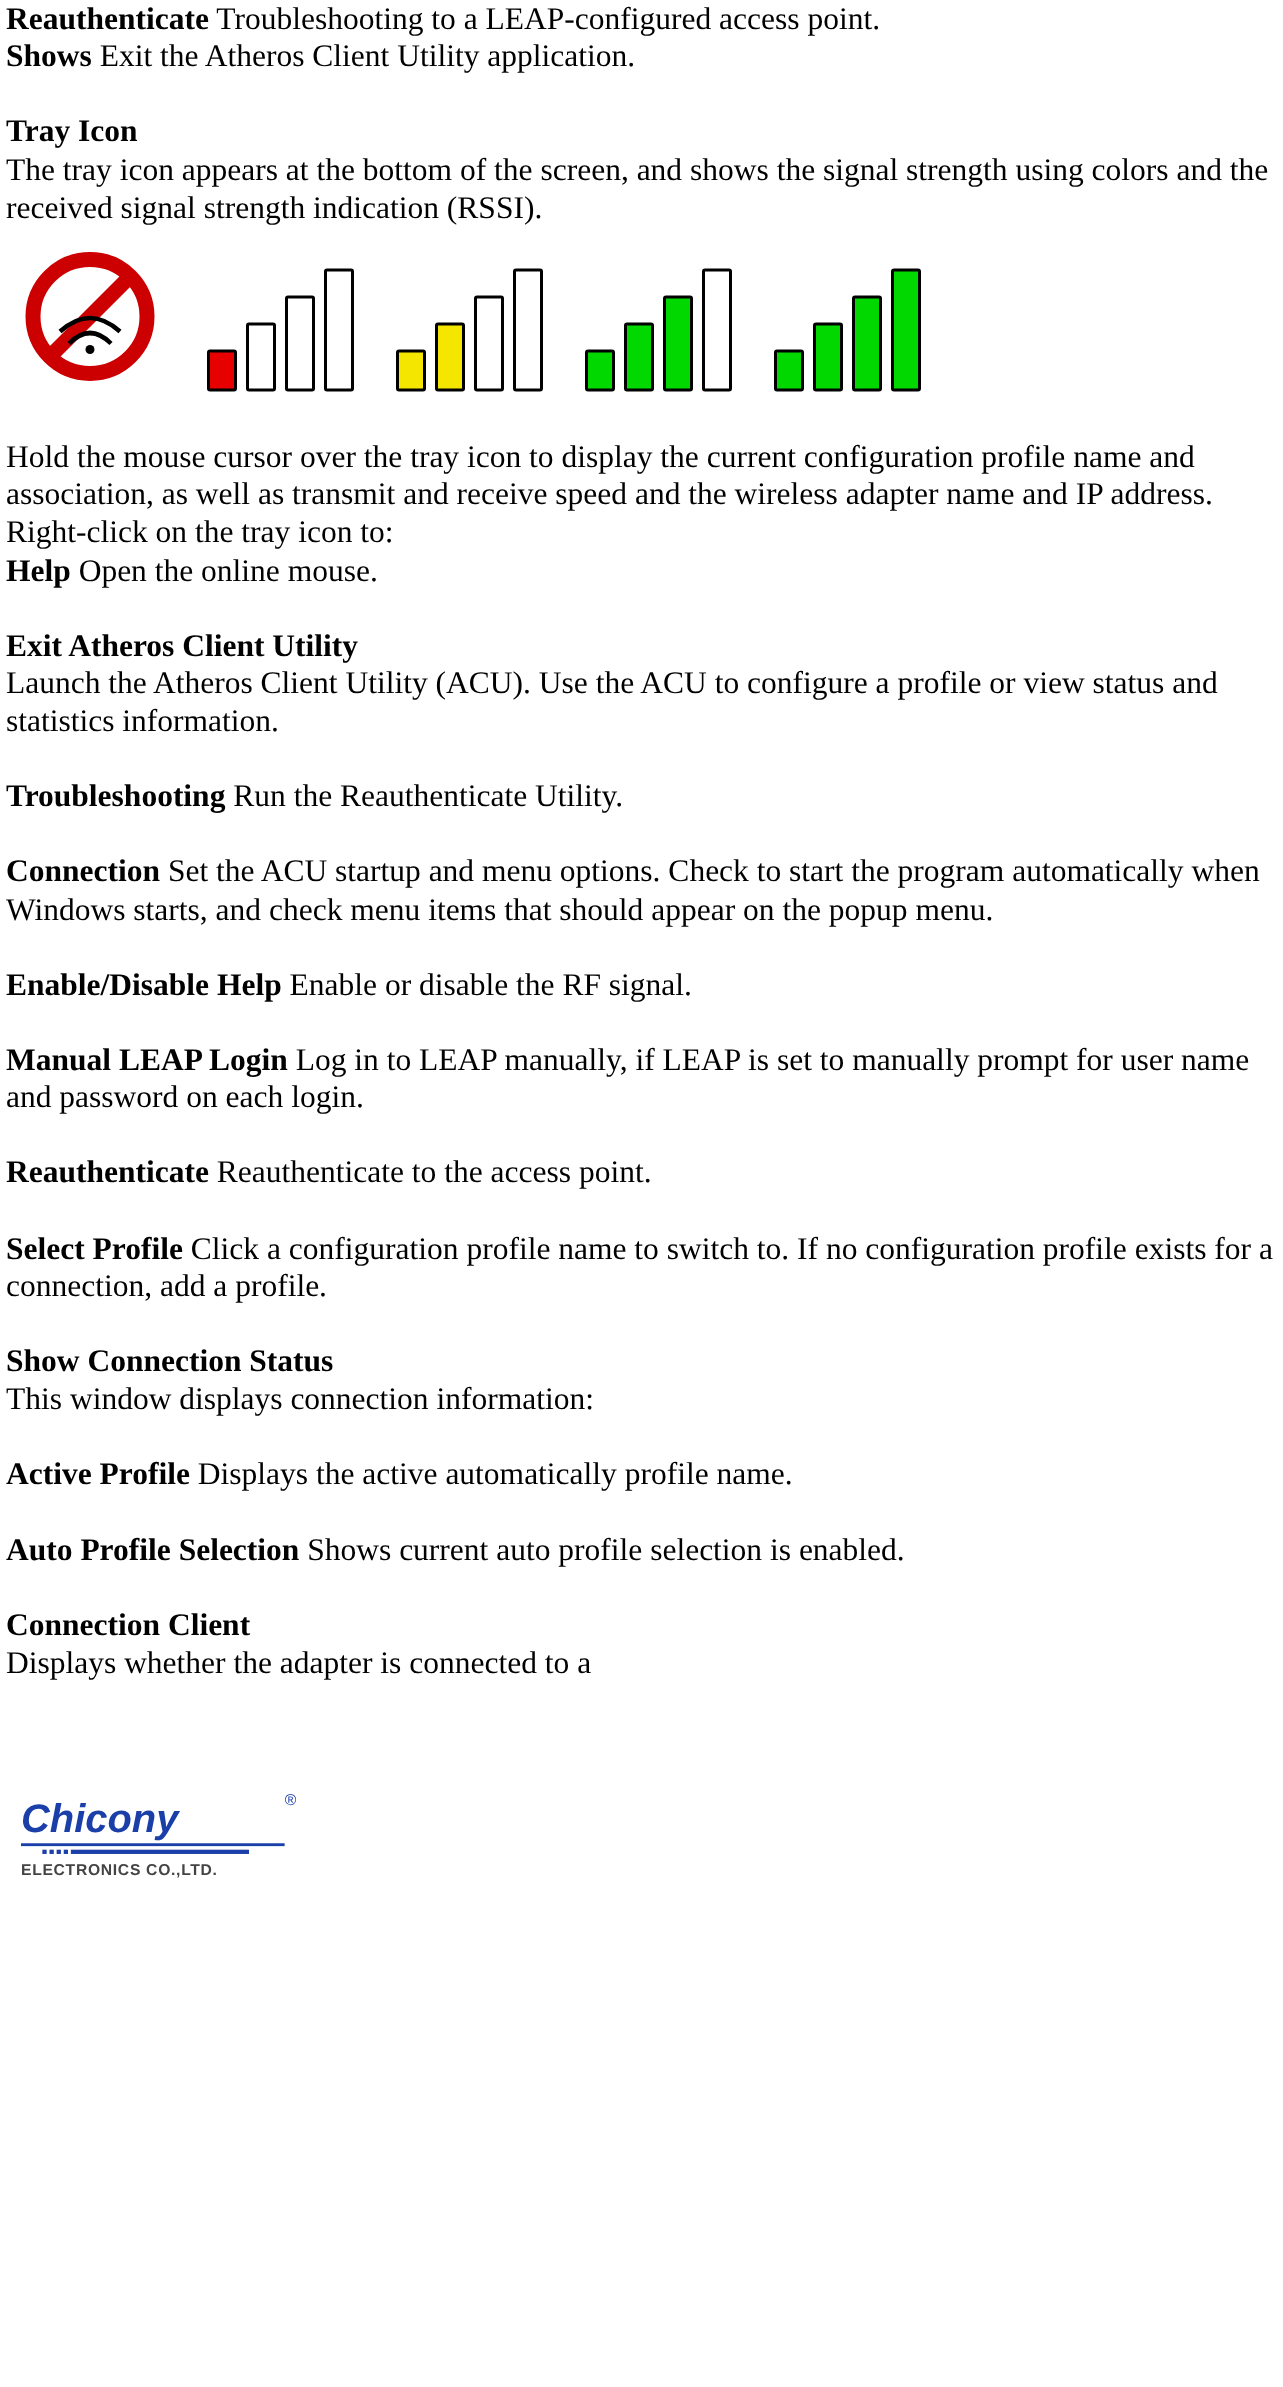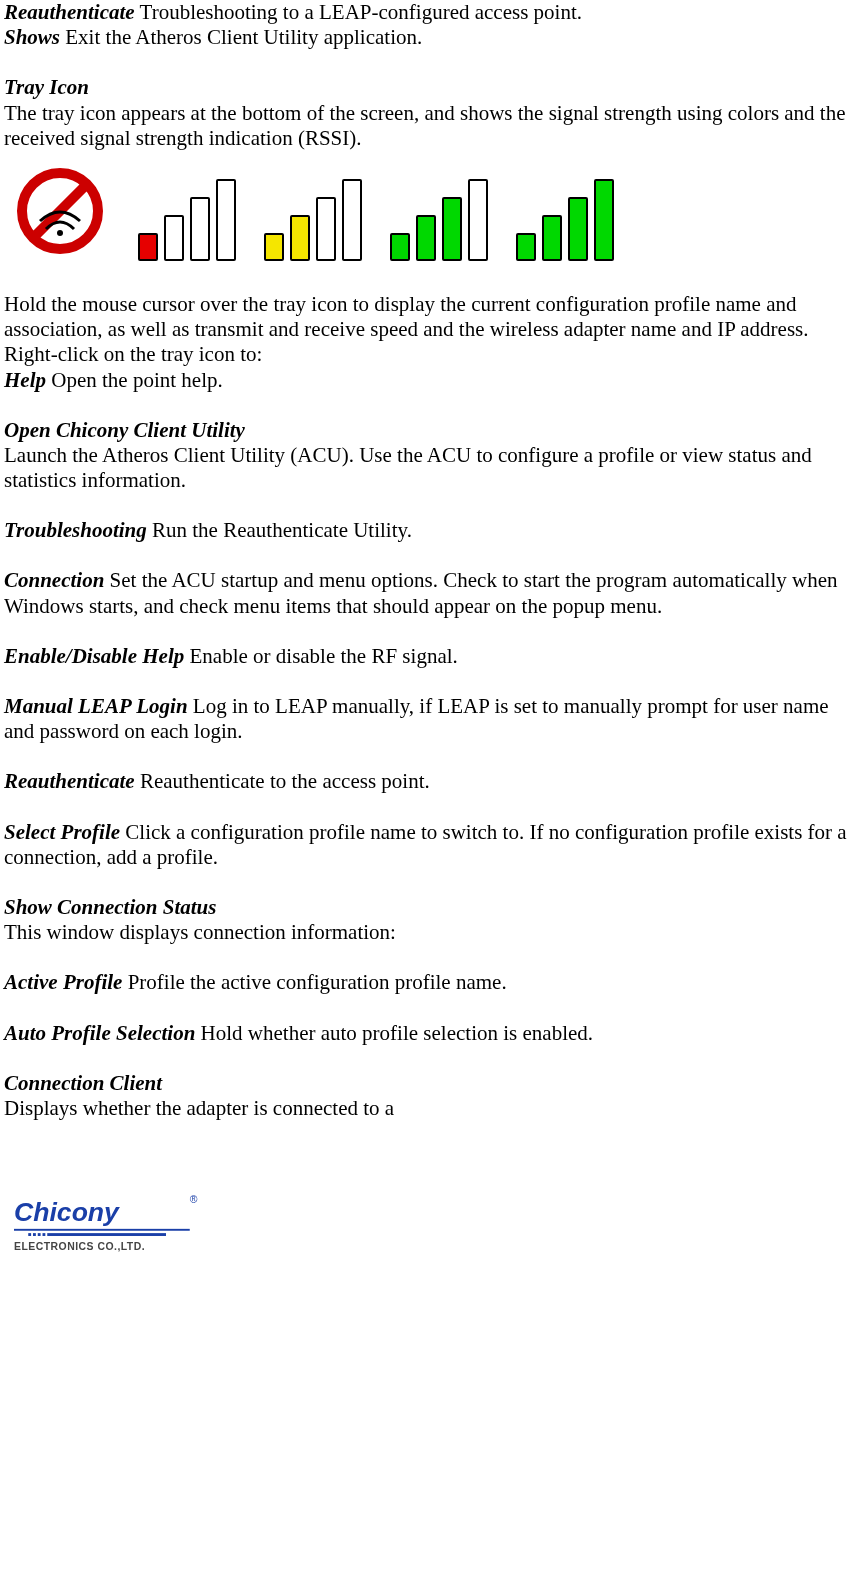--- a/index.html
+++ b/index.html
@@ -12,7 +12,7 @@
     color: #000;
     background: #fff;
   }
-  b { font-weight: bold; font-style: italic; }
+  b { font-weight: bold; }
   .para { margin: 0; }
   .blank { height: 25px; }
   .icons-row { display: flex; align-items: flex-end; gap: 28px; margin: 10px 0 6px 6px; }

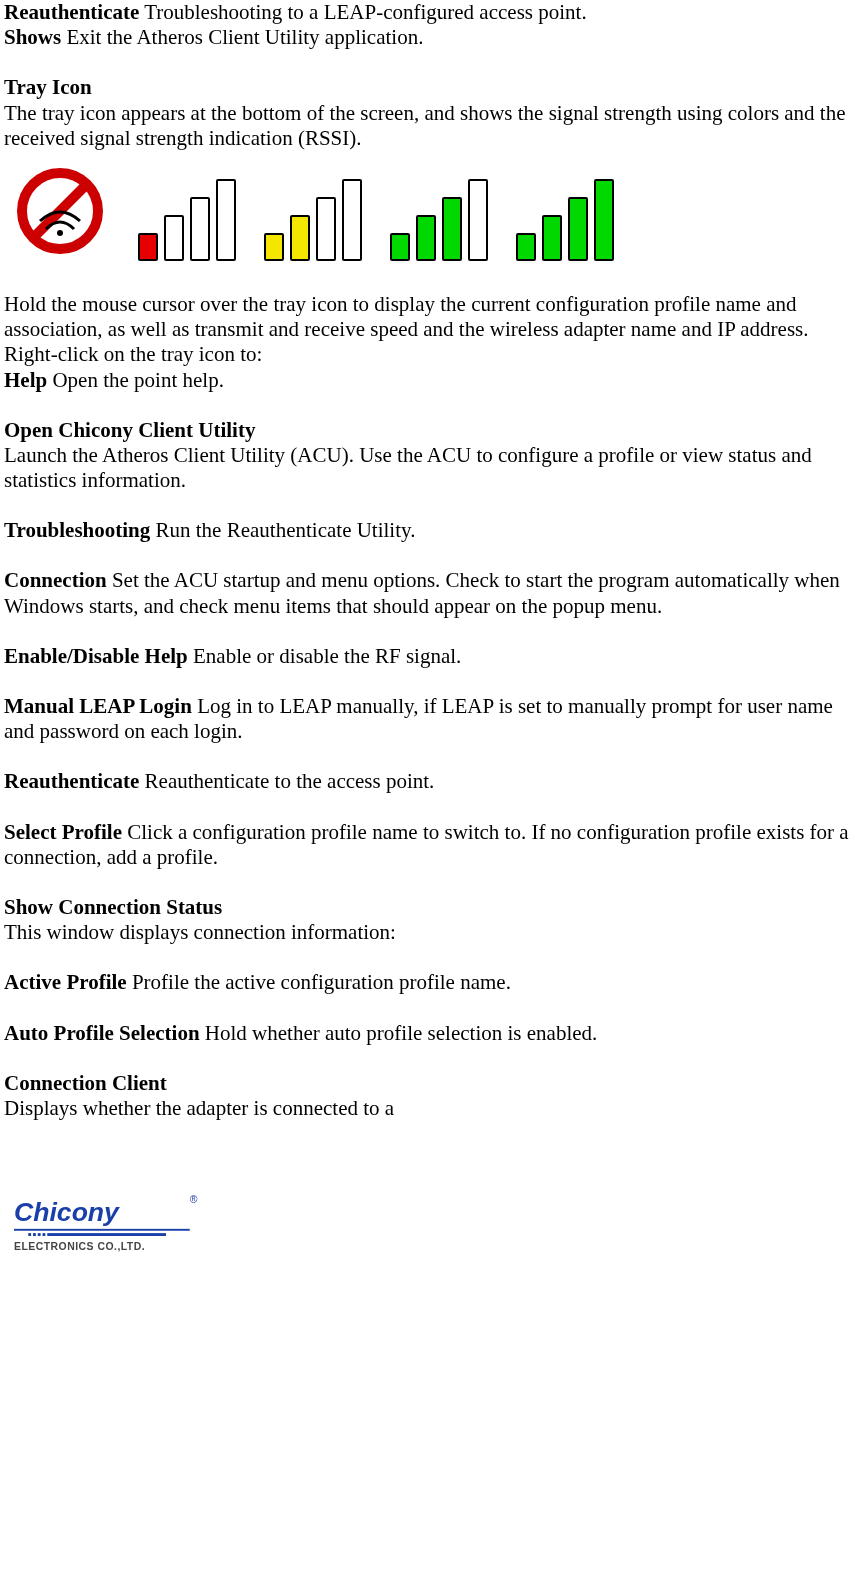--- a/index.html
+++ b/index.html
@@ -87,7 +87,7 @@
 
 <p class="para">Hold the mouse cursor over the tray icon to display the current configuration profile name and association, as well as transmit and receive speed and the wireless adapter name and IP address. Right-click on the tray icon to:</p>
 <p class="para">
-  <b>Help</b><span> Open the point help.</span>
+  <b>Help</b><span> Open the online mouse.</span>
 </p>
 
 <div class="blank"></div>

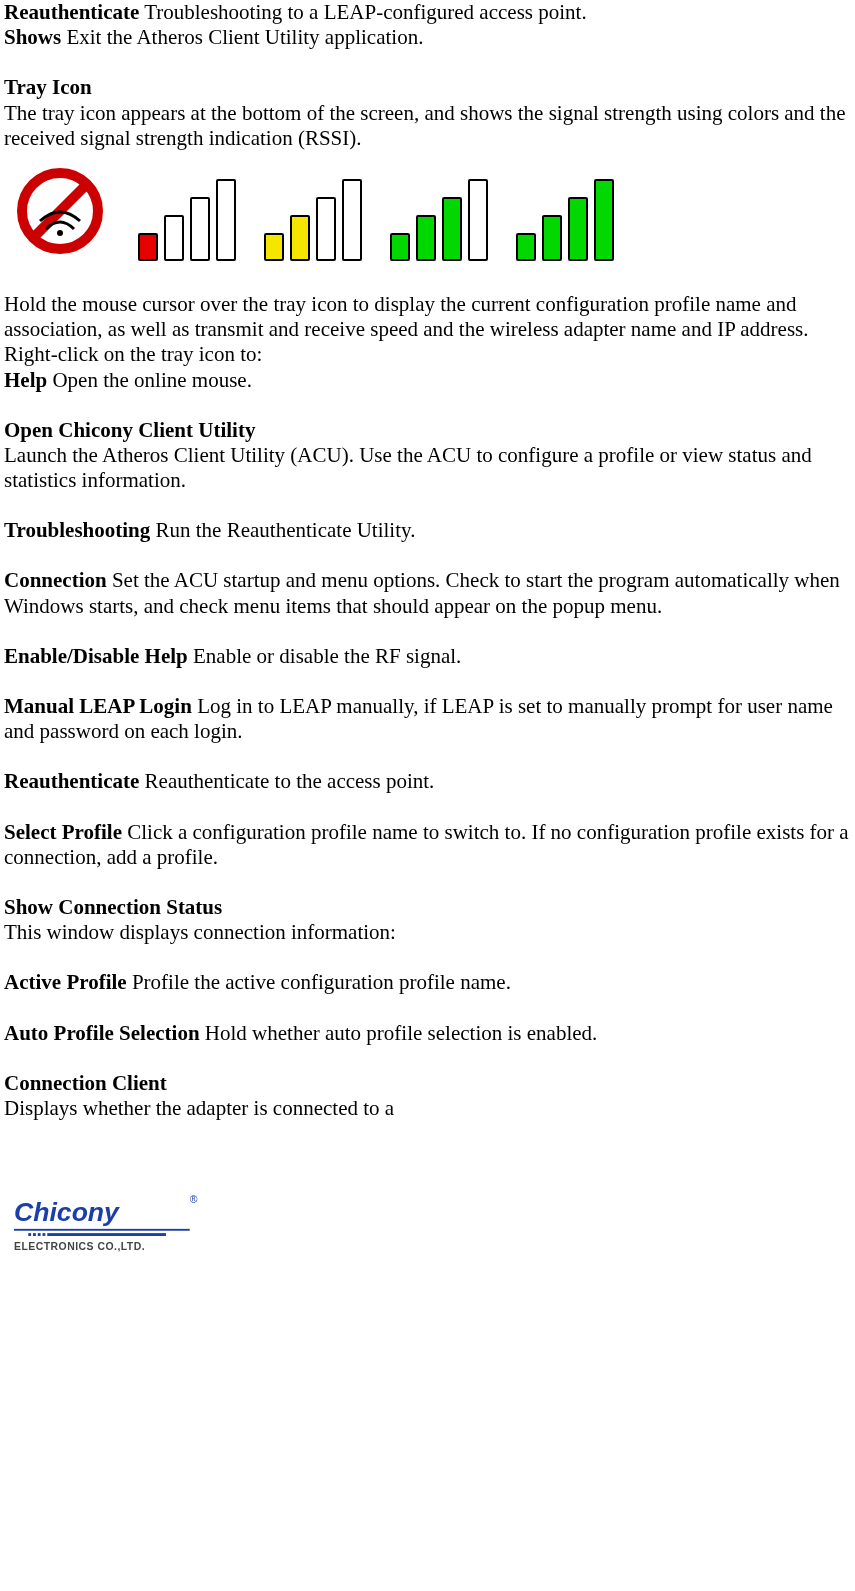--- a/index.html
+++ b/index.html
@@ -92,7 +92,7 @@
 
 <div class="blank"></div>
 
-<p class="para"><b>Open Chicony Client Utility</b></p>
+<p class="para"><b>Exit Atheros Client Utility</b></p>
 <p class="para">Launch the Atheros Client Utility (ACU). Use the ACU to configure a profile or view status and statistics information.</p>
 
 <div class="blank"></div>

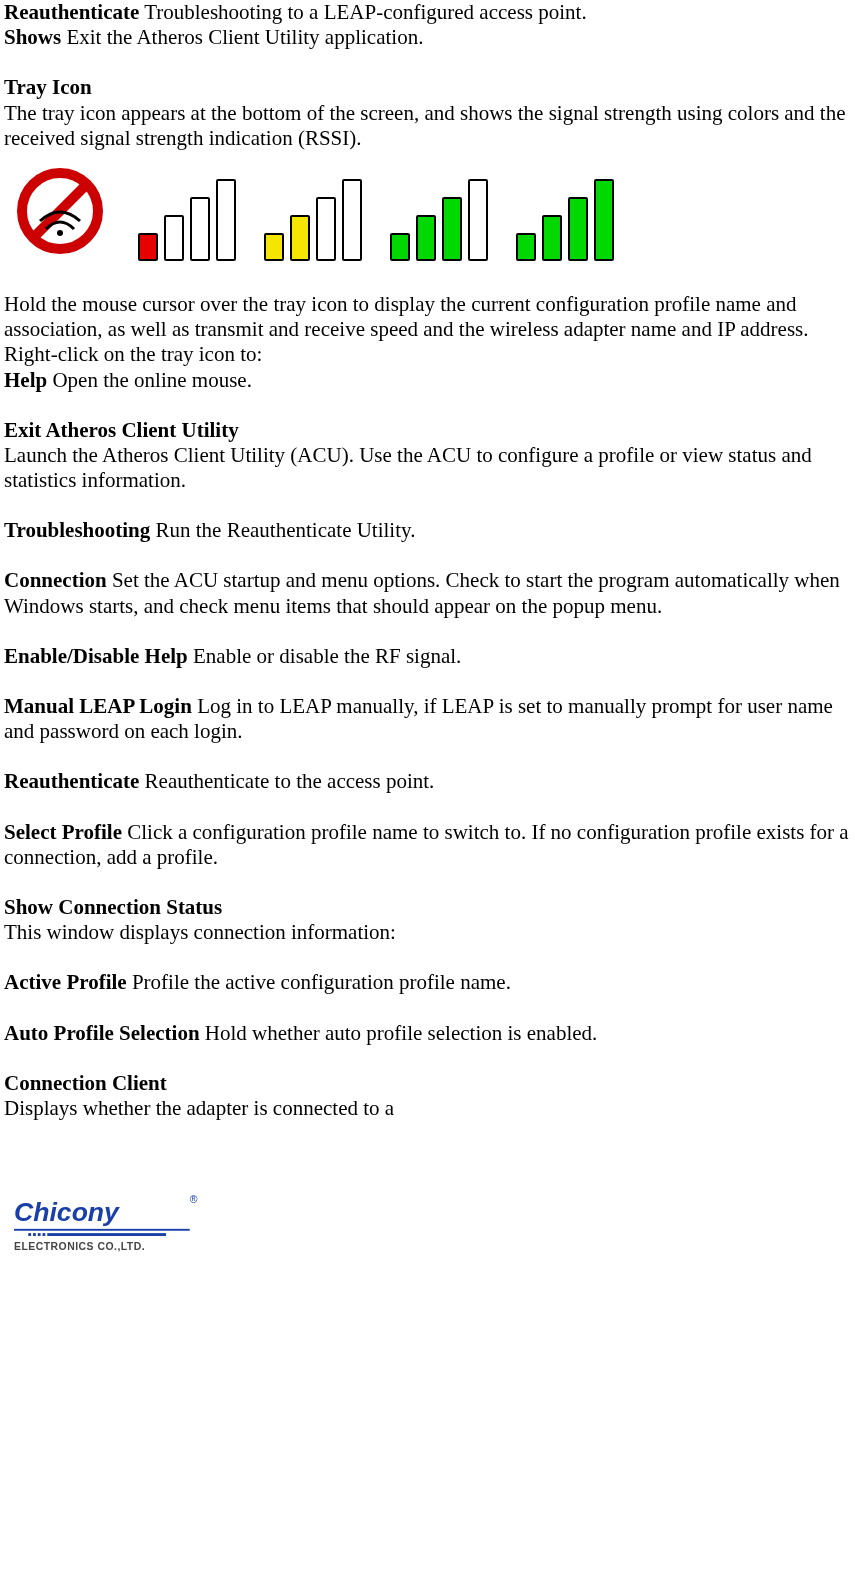--- a/index.html
+++ b/index.html
@@ -139,7 +139,7 @@
 <div class="blank"></div>
 
 <p class="para">
-  <b>Active Profile</b><span> Profile the active configuration profile name.</span>
+  <b>Active Profile</b><span> Displays the active automatically profile name.</span>
 </p>
 
 <div class="blank"></div>

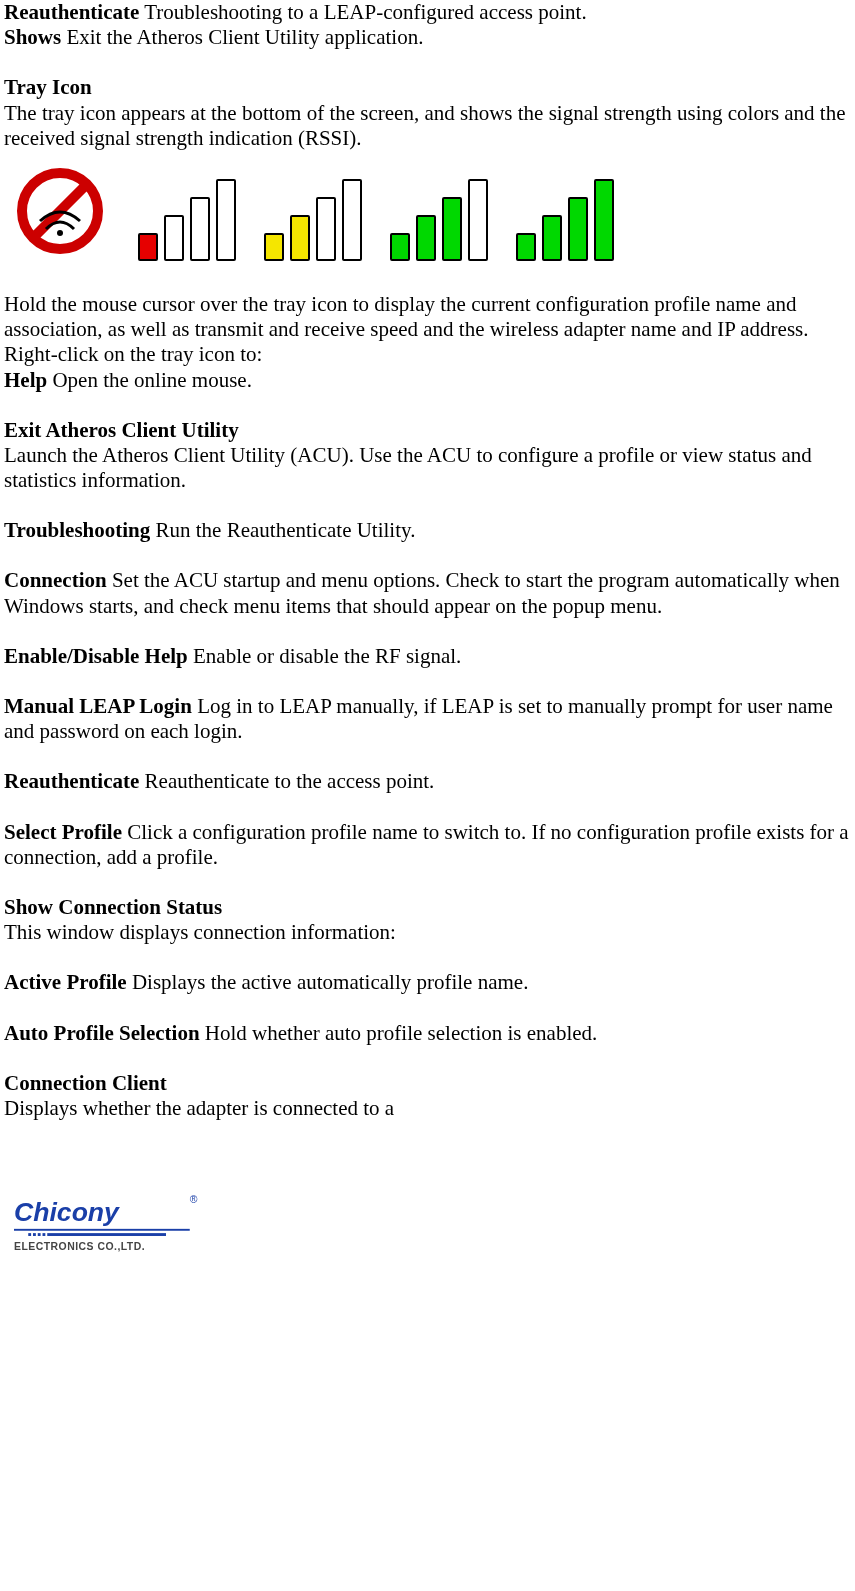--- a/index.html
+++ b/index.html
@@ -145,7 +145,7 @@
 <div class="blank"></div>
 
 <p class="para">
-  <b>Auto Profile Selection</b><span> Hold whether auto profile selection is enabled.</span>
+  <b>Auto Profile Selection</b><span> Shows current auto profile selection is enabled.</span>
 </p>
 
 <div class="blank"></div>

